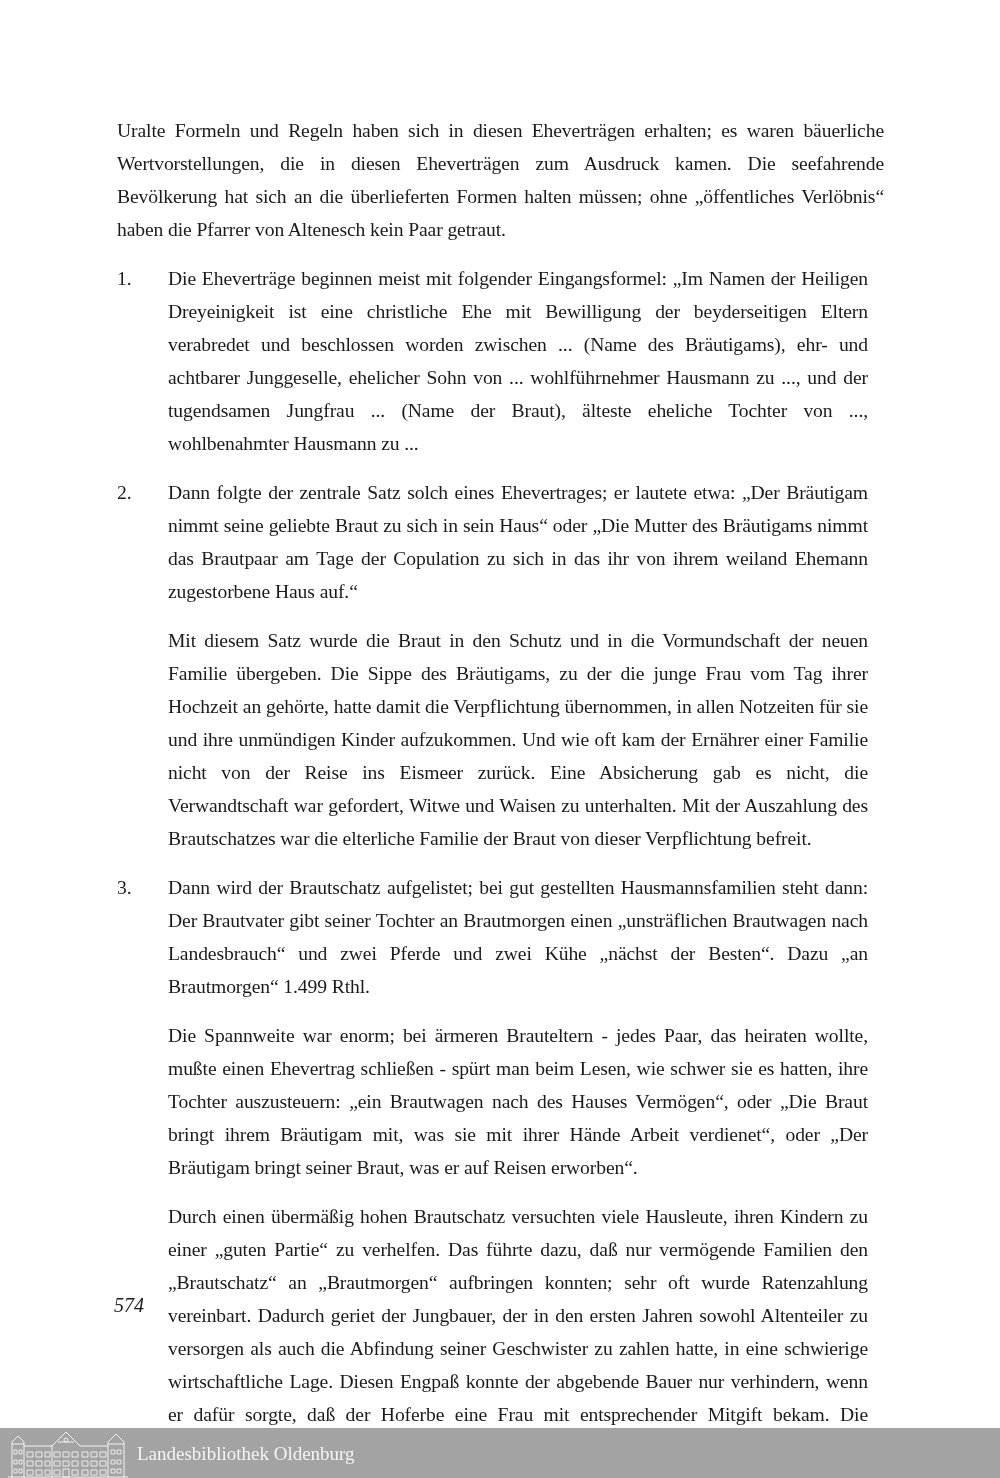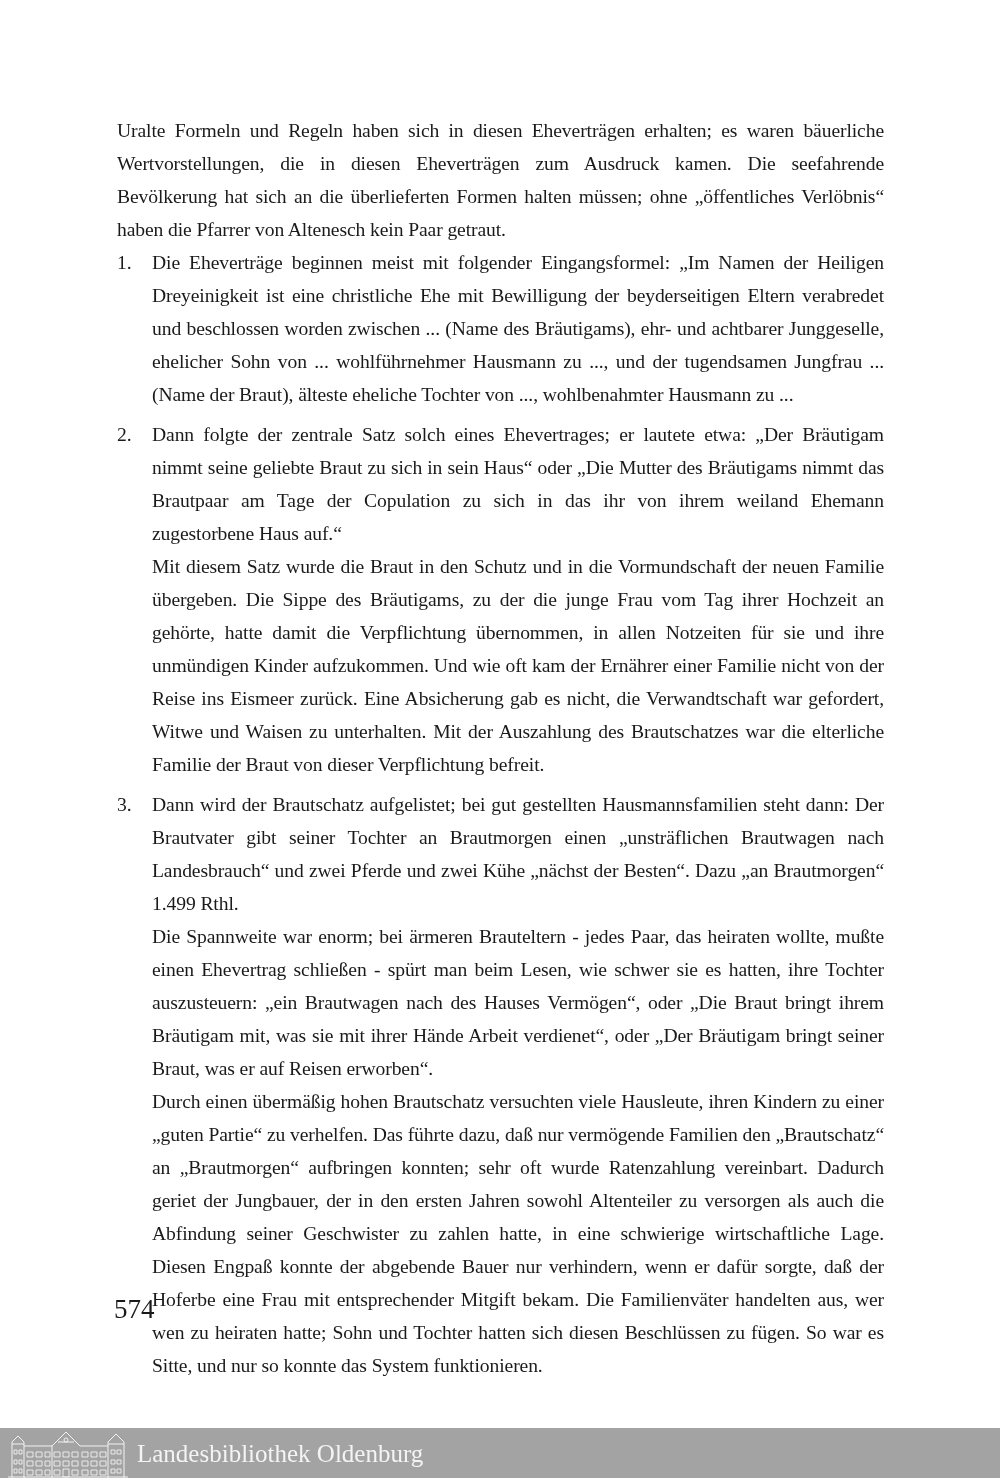--- a/index.html
+++ b/index.html
@@ -17,7 +17,7 @@
     .list-item { position: relative; padding-left: 35px; margin: 0; }
     .list-item + .list-item { margin-top: 7px; }
     .list-item .num { position: absolute; left: 0; top: 0; }
-    .list-item p { margin: 0; }
+    .list-item p { margin: 16px; }
     .page-number {
       position: absolute; left: 114px; top: 1294px; font-size: 27px;
     }

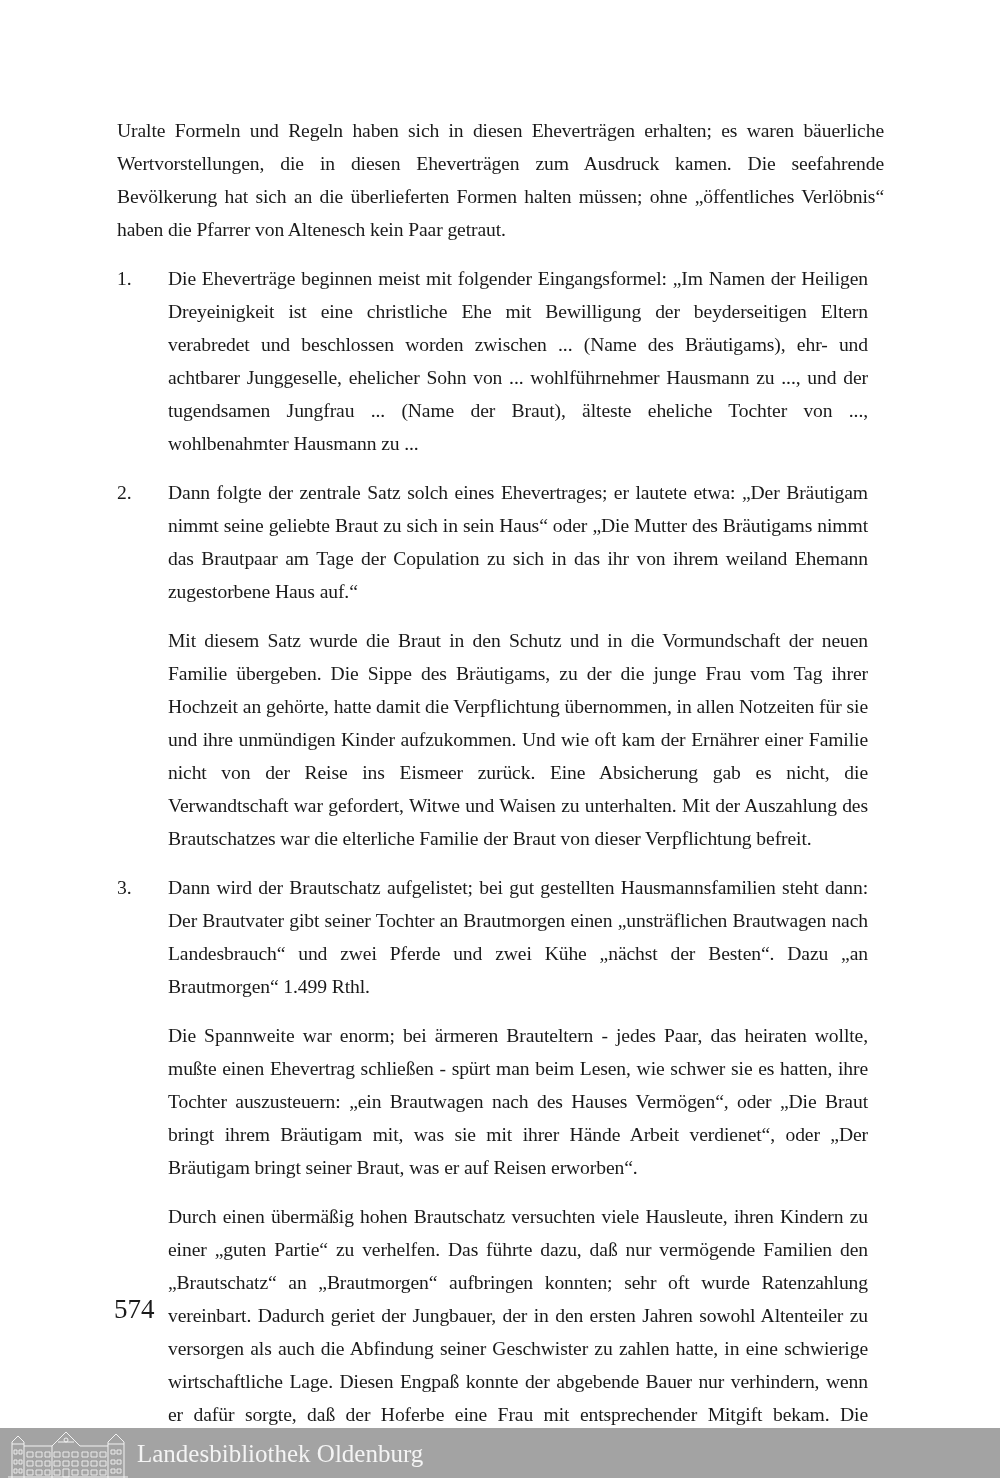--- a/index.html
+++ b/index.html
@@ -19,7 +19,7 @@
     .list-item .num { position: absolute; left: 0; top: 0; }
     .list-item p { margin: 16px; }
     .page-number {
-      position: absolute; left: 114px; top: 1294px; font-size: 27px;
+      position: absolute; left: 114px; top: 1294px; font-size: 20px; font-style: italic;
     }
     .footer-bar {
       position: absolute; left: 0; top: 1428px; width: 1000px; height: 50px;

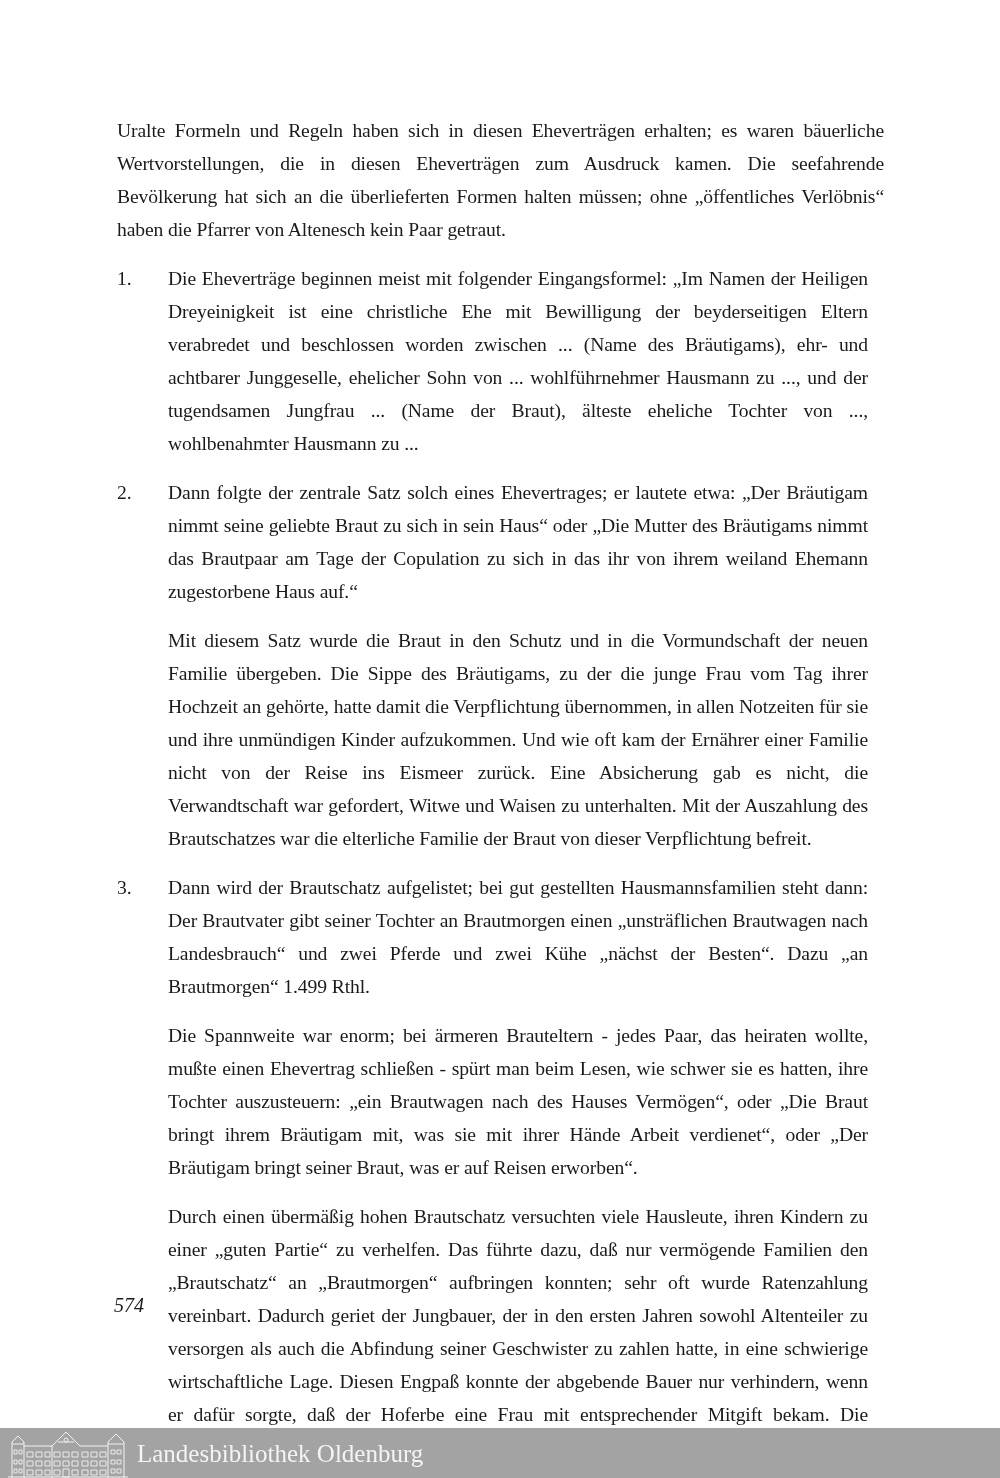--- a/index.html
+++ b/index.html
@@ -28,7 +28,7 @@
     .footer-logo { width: 124px; height: 48px; margin-left: 6px; margin-top: 2px; }
     .footer-label {
       color: #f4f4f4; font-family: "Liberation Serif", "DejaVu Serif", serif;
-      font-size: 25px; margin-left: 7px; margin-top: 2px;
+      font-size: 19px; margin-left: 7px; margin-top: 2px;
     }
   </style>
 </head>

